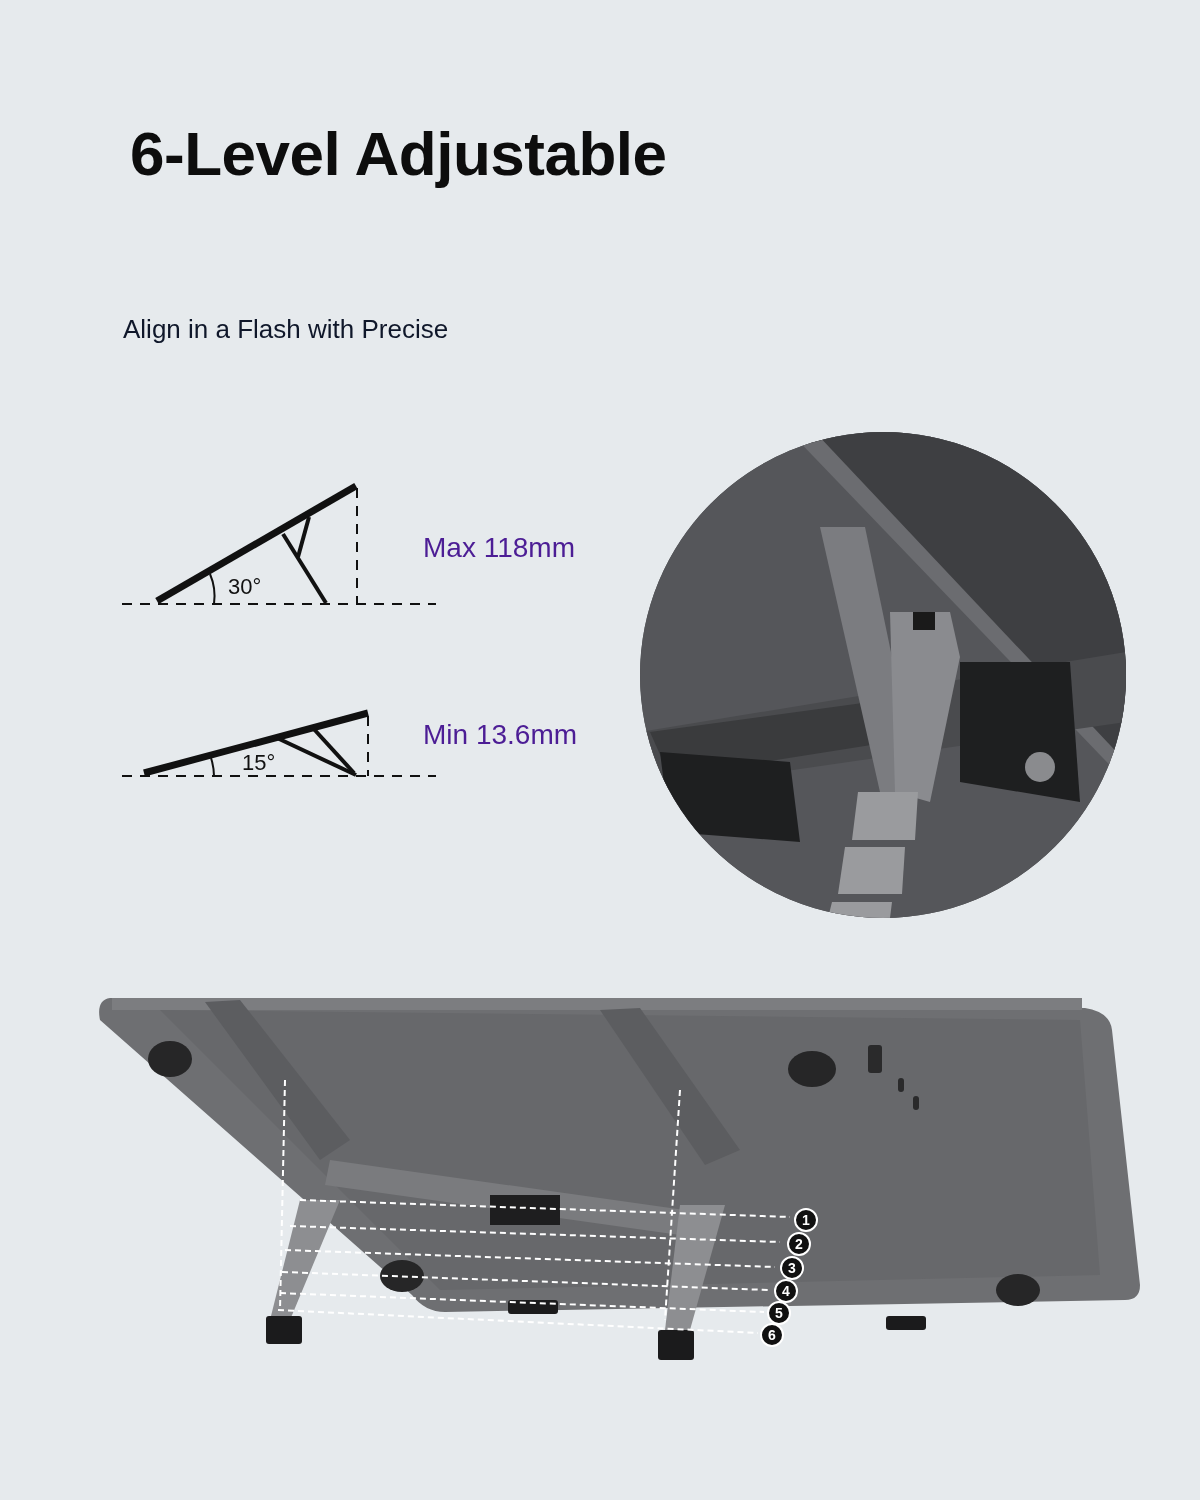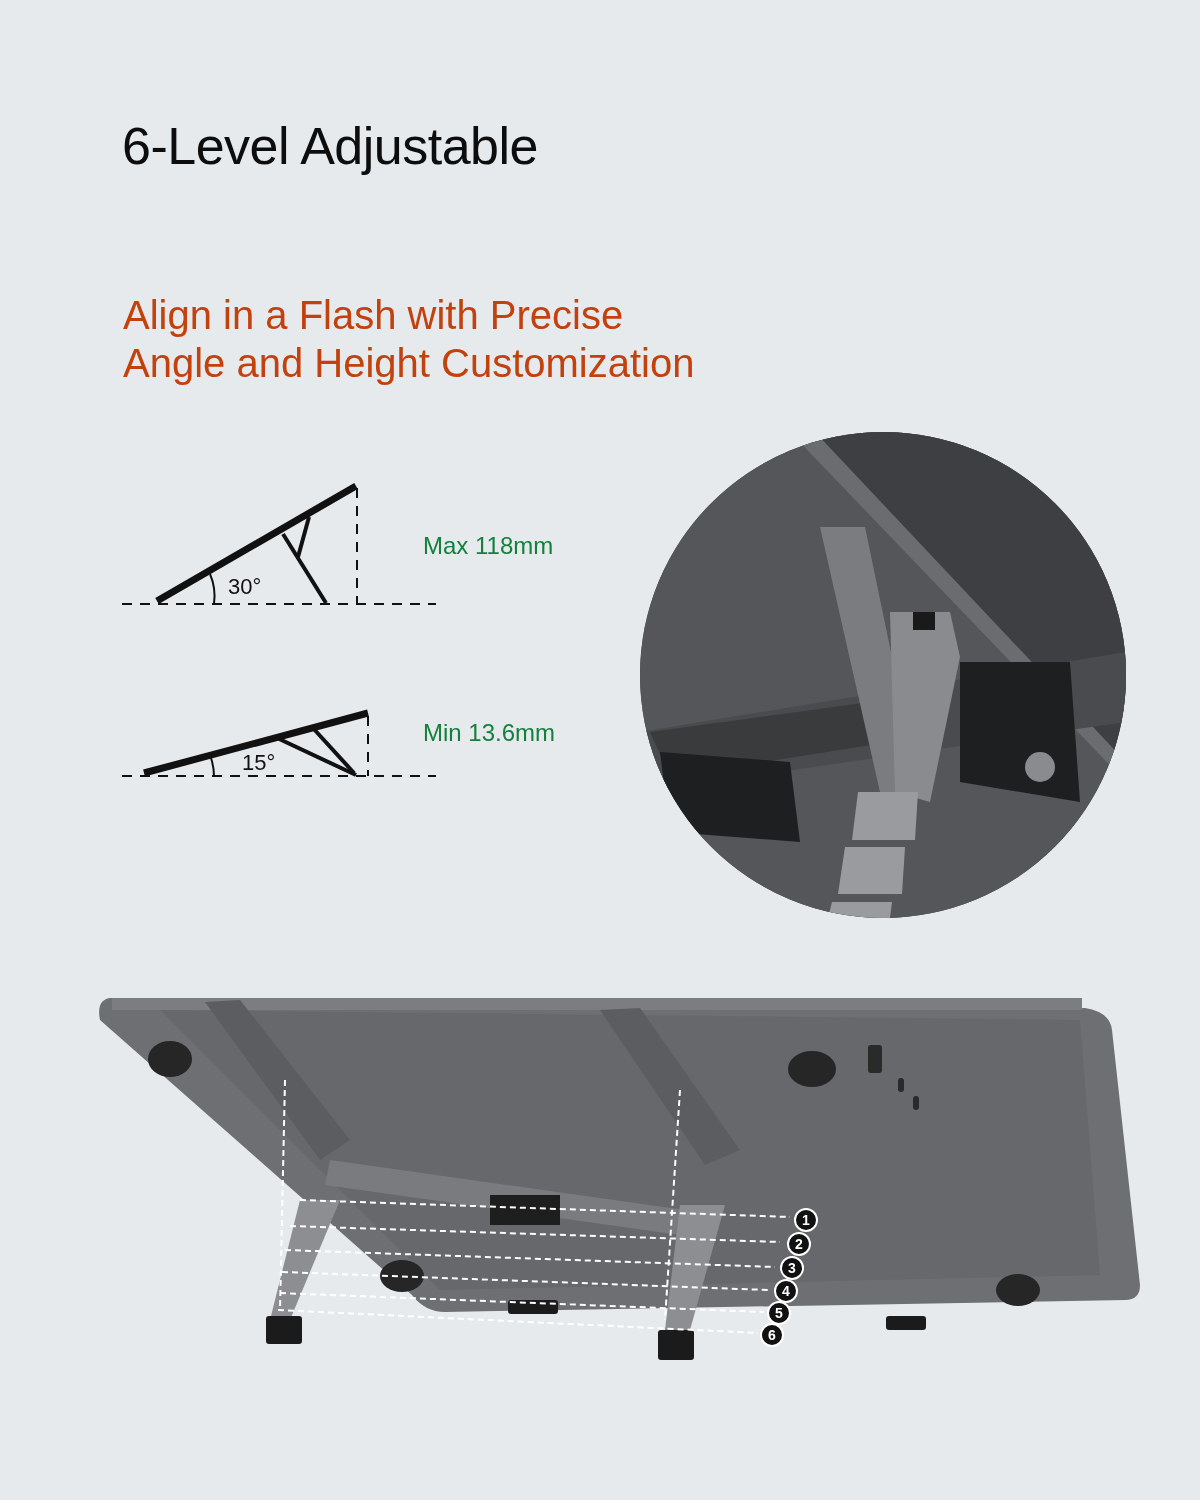--- a/index.html
+++ b/index.html
@@ -4,7 +4,7 @@
 <style>
   html,body{margin:0;padding:0;}
   body{width:1200px;height:1500px;background:#e6eaed;position:relative;overflow:hidden;font-family:"Liberation Sans",sans-serif;color:#111;}
-  .title{position:absolute;left:122px;top:108px;font-size:52px;font-weight:normal;line-height:76px;letter-spacing:-0.5px;color:#0d0d0d;margin:0;}
+  .title{position:absolute;left:122px;top:108px;font-size:62px;font-weight:bold;line-height:76px;letter-spacing:-0.5px;color:#0d0d0d;margin:8px;}
   .subtitle{position:absolute;left:123px;top:291px;font-size:40px;line-height:48px;color:#c2410c;margin:0;}
   .diagram{position:absolute;left:0;top:0;}
   .dim-label{position:absolute;font-size:24px;color:#15803d;}

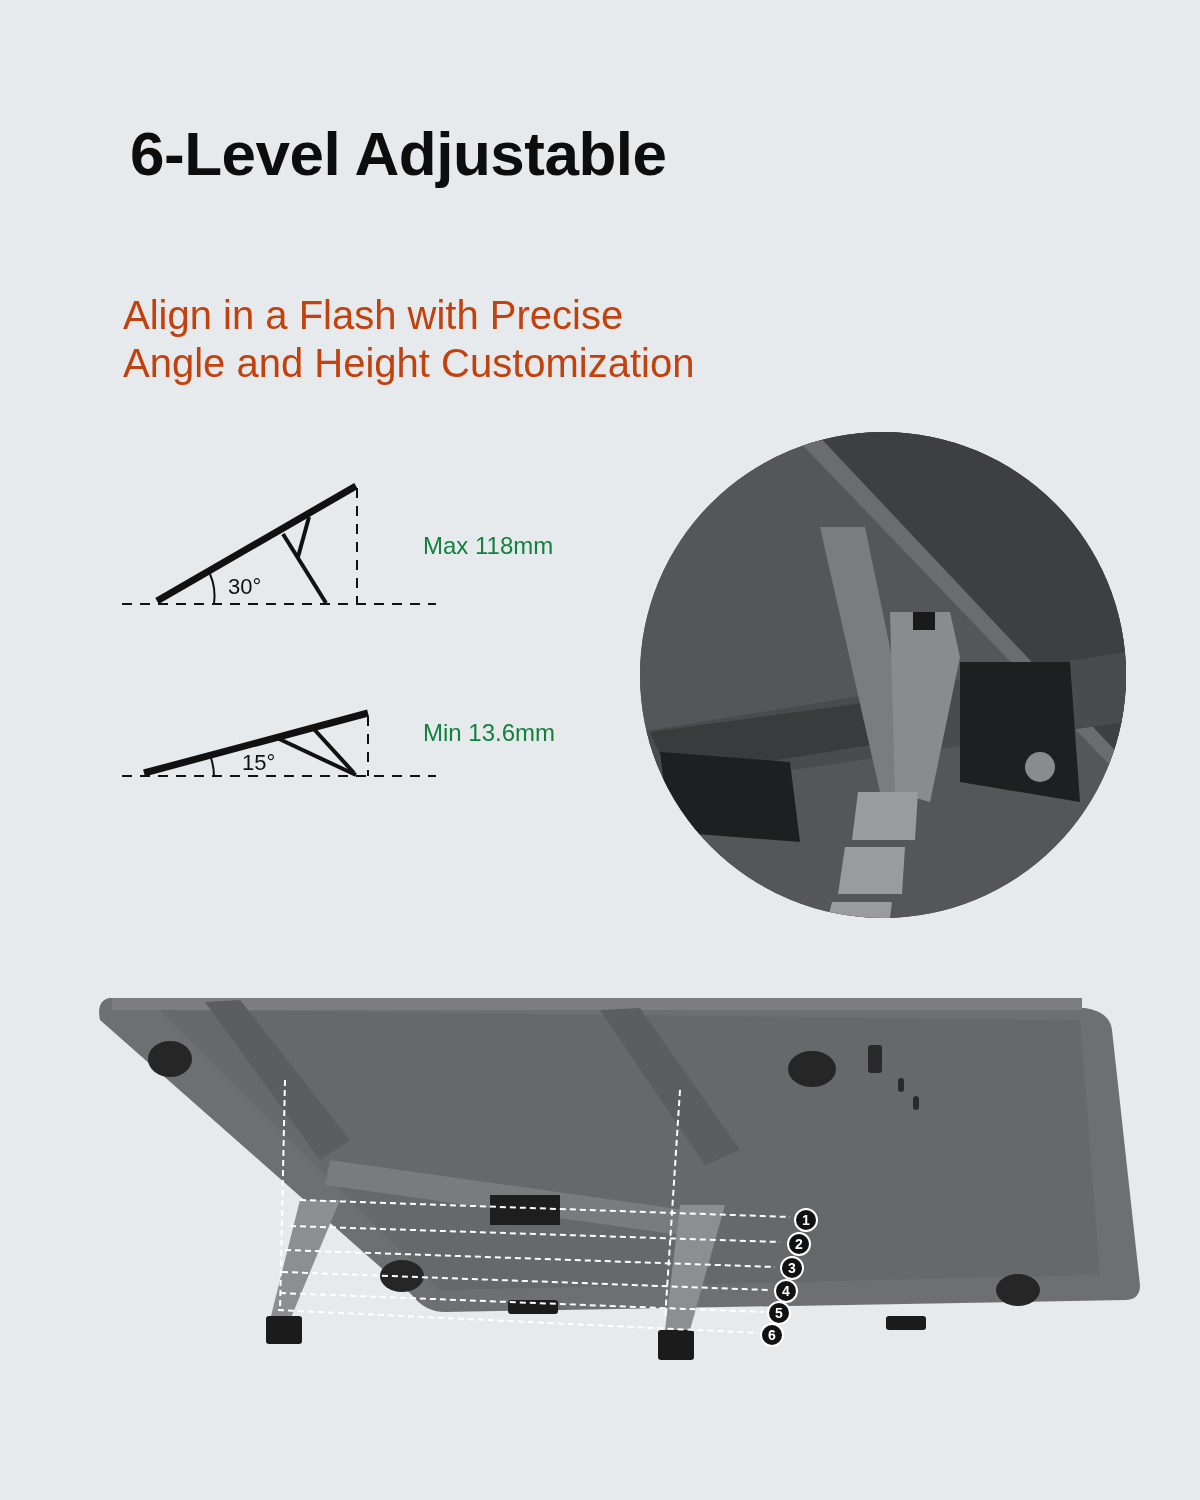--- a/index.html
+++ b/index.html
@@ -5,7 +5,7 @@
   html,body{margin:0;padding:0;}
   body{width:1200px;height:1500px;background:#e6eaed;position:relative;overflow:hidden;font-family:"Liberation Sans",sans-serif;color:#111;}
   .title{position:absolute;left:122px;top:108px;font-size:62px;font-weight:bold;line-height:76px;letter-spacing:-0.5px;color:#0d0d0d;margin:8px;}
-  .subtitle{position:absolute;left:123px;top:291px;font-size:40px;line-height:48px;color:#c2410c;margin:0;}
+  .subtitle{position:absolute;left:123px;top:305px;font-size:26px;line-height:48px;color:#0f172a;margin:0;}
   .diagram{position:absolute;left:0;top:0;}
   .dim-label{position:absolute;font-size:24px;color:#15803d;}
   .circle{position:absolute;left:640px;top:432px;width:486px;height:486px;border-radius:50%;overflow:hidden;background:#4a4b4d;}

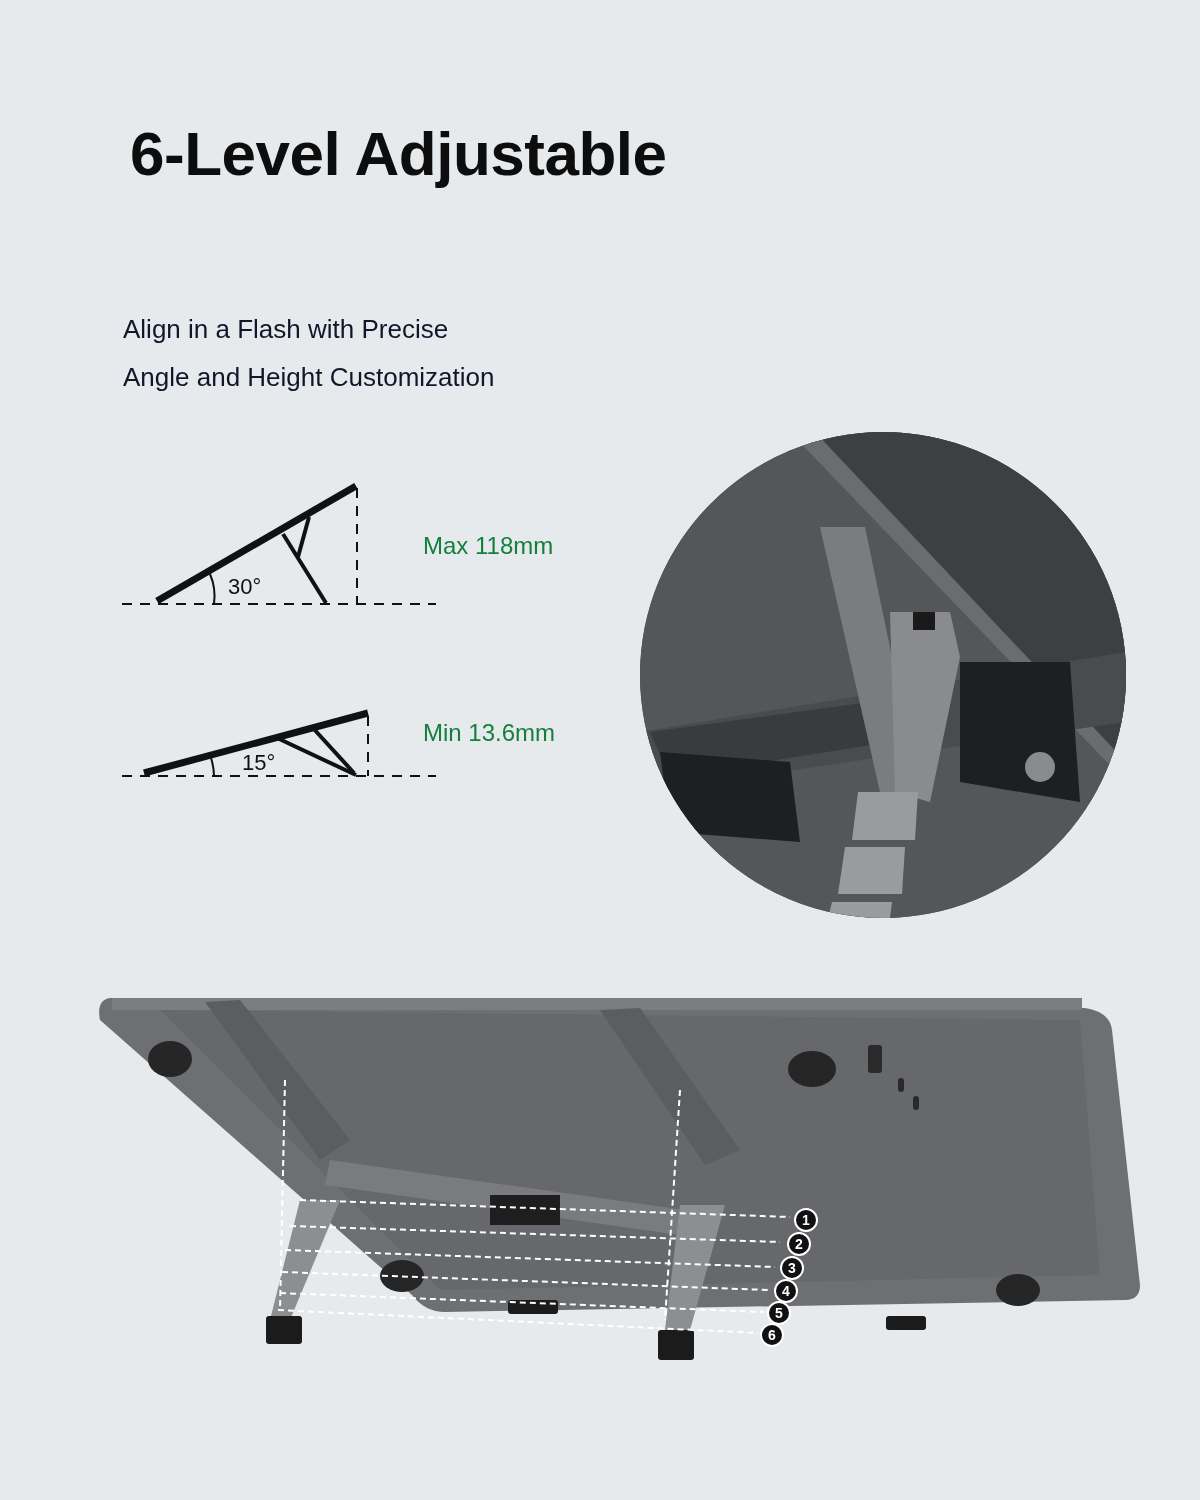--- a/index.html
+++ b/index.html
@@ -20,7 +20,6 @@
 
 <p class="subtitle">
   <span>Align in a Flash with Precise</span><br>
-  <span>Angle and Height Customization</span>
 </p>
 
 <svg class="diagram" width="640" height="800">

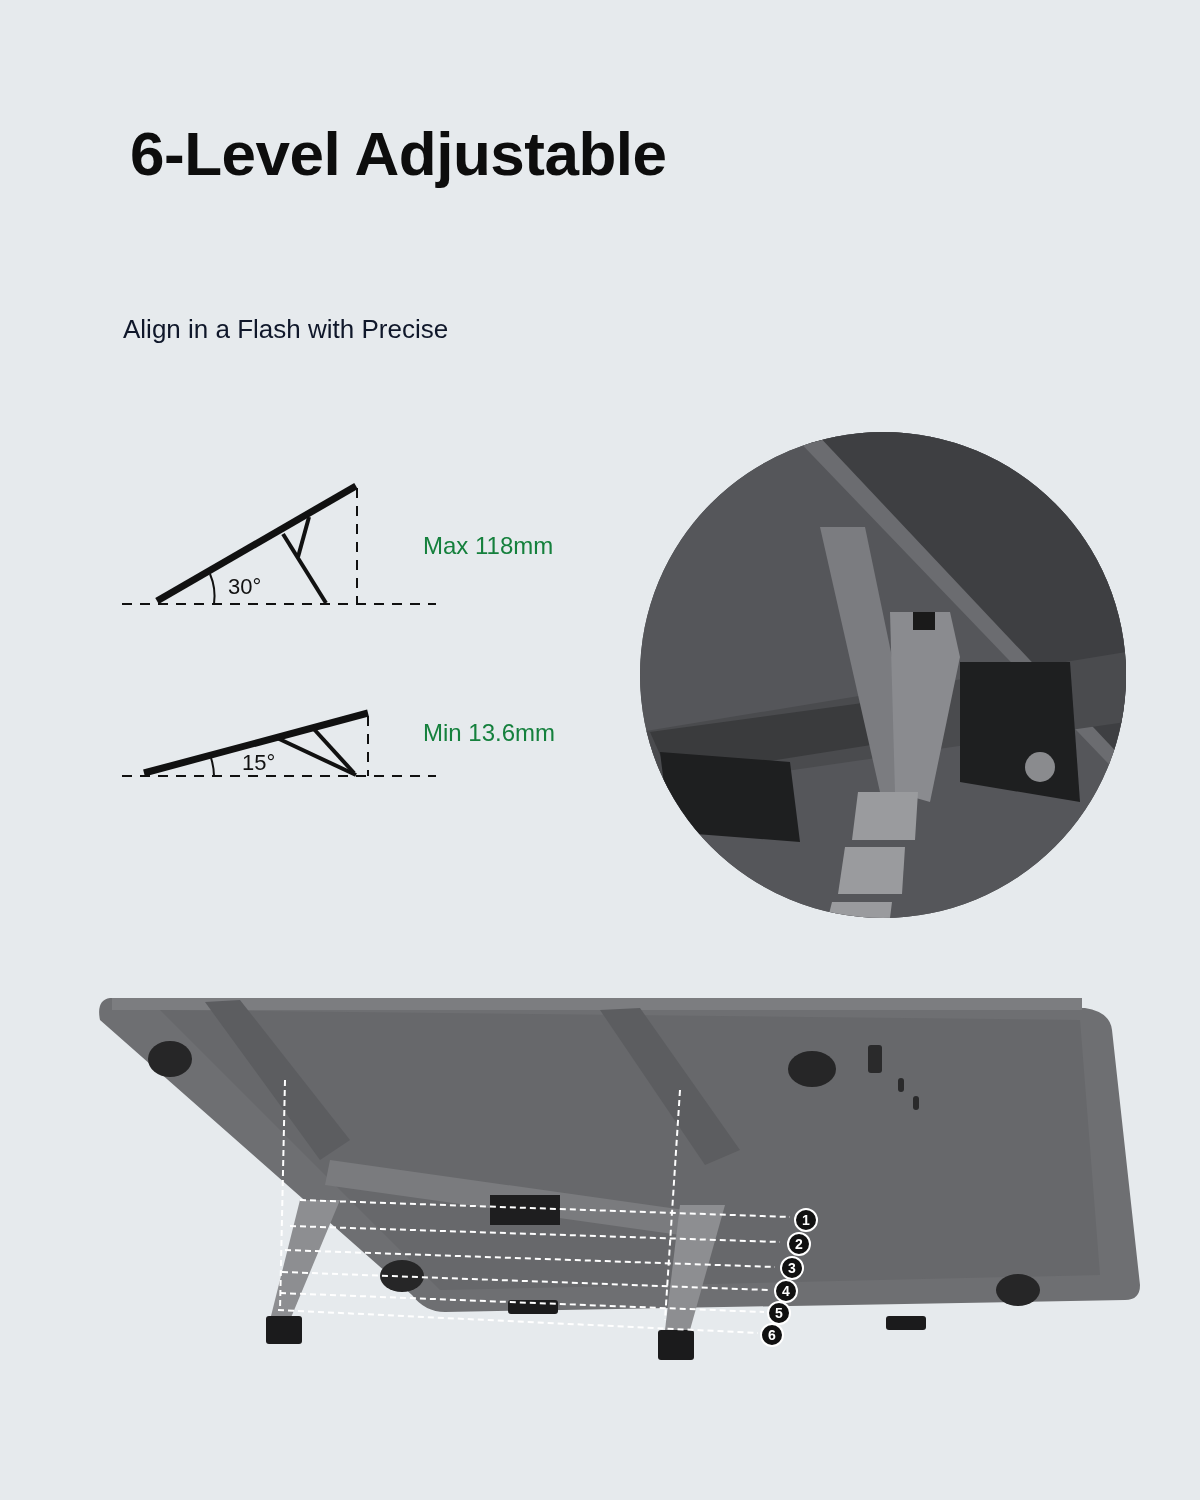--- a/index.html
+++ b/index.html
@@ -7,7 +7,7 @@
   .title{position:absolute;left:122px;top:108px;font-size:62px;font-weight:bold;line-height:76px;letter-spacing:-0.5px;color:#0d0d0d;margin:8px;}
   .subtitle{position:absolute;left:123px;top:305px;font-size:26px;line-height:48px;color:#0f172a;margin:0;}
   .diagram{position:absolute;left:0;top:0;}
-  .dim-label{position:absolute;font-size:24px;color:#15803d;}
+  .dim-label{position:absolute;font-size:28px;color:#4c1d95;}
   .circle{position:absolute;left:640px;top:432px;width:486px;height:486px;border-radius:50%;overflow:hidden;background:#4a4b4d;}
   .laptop{position:absolute;left:0;top:0;}
 </style>

